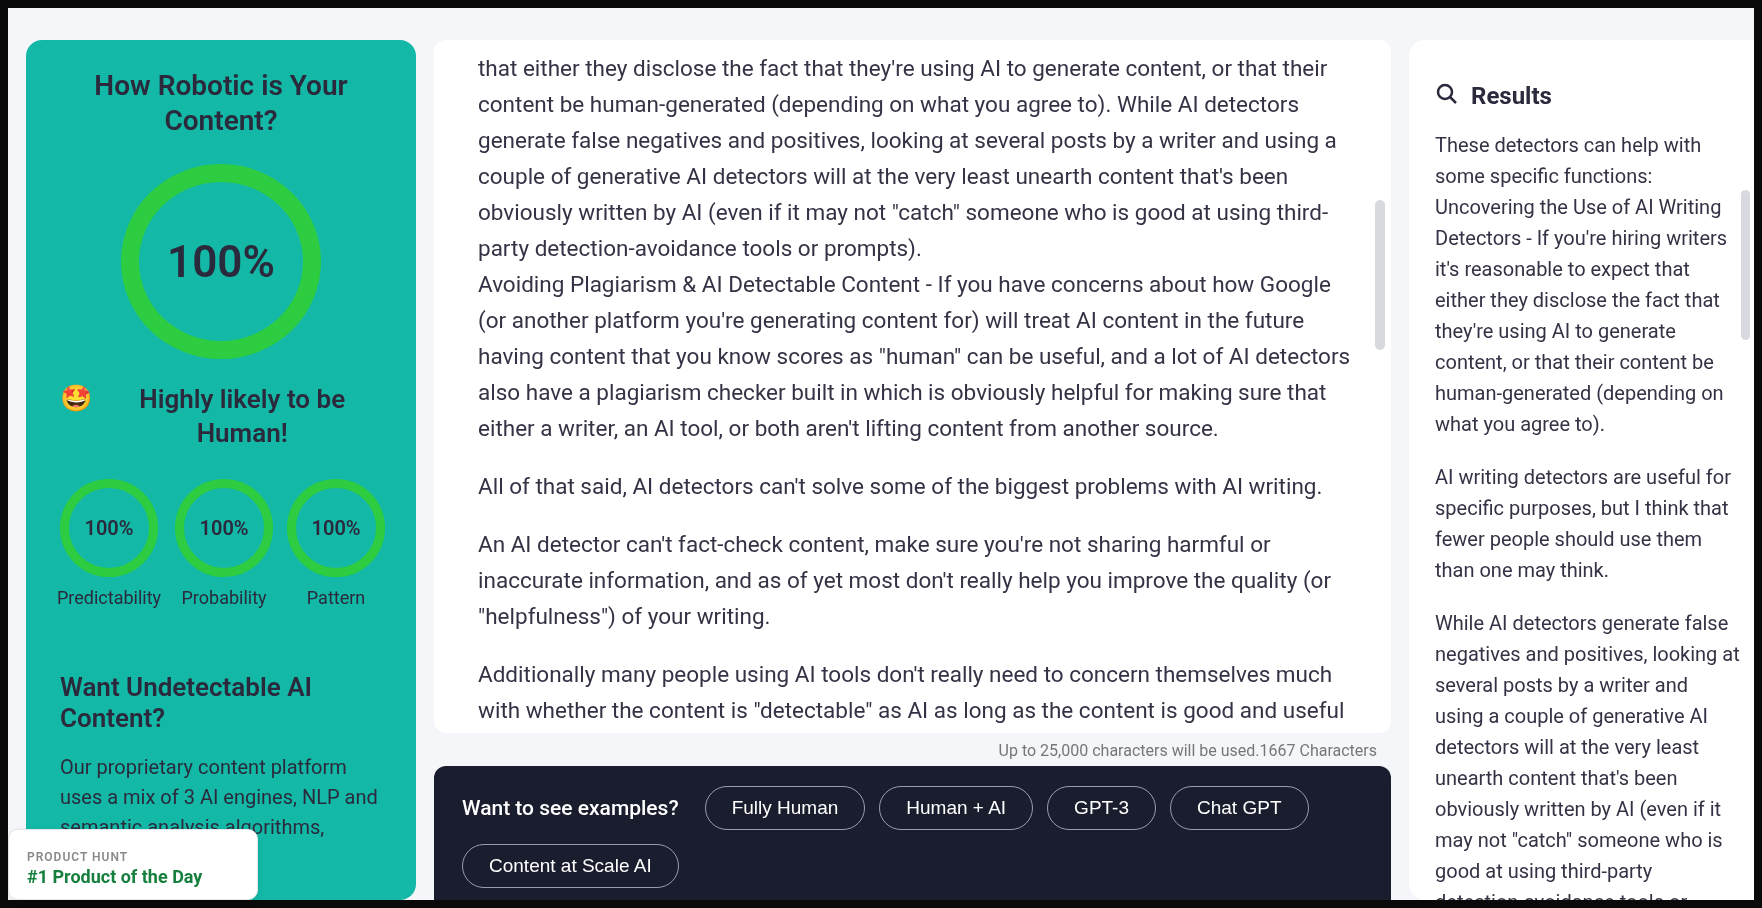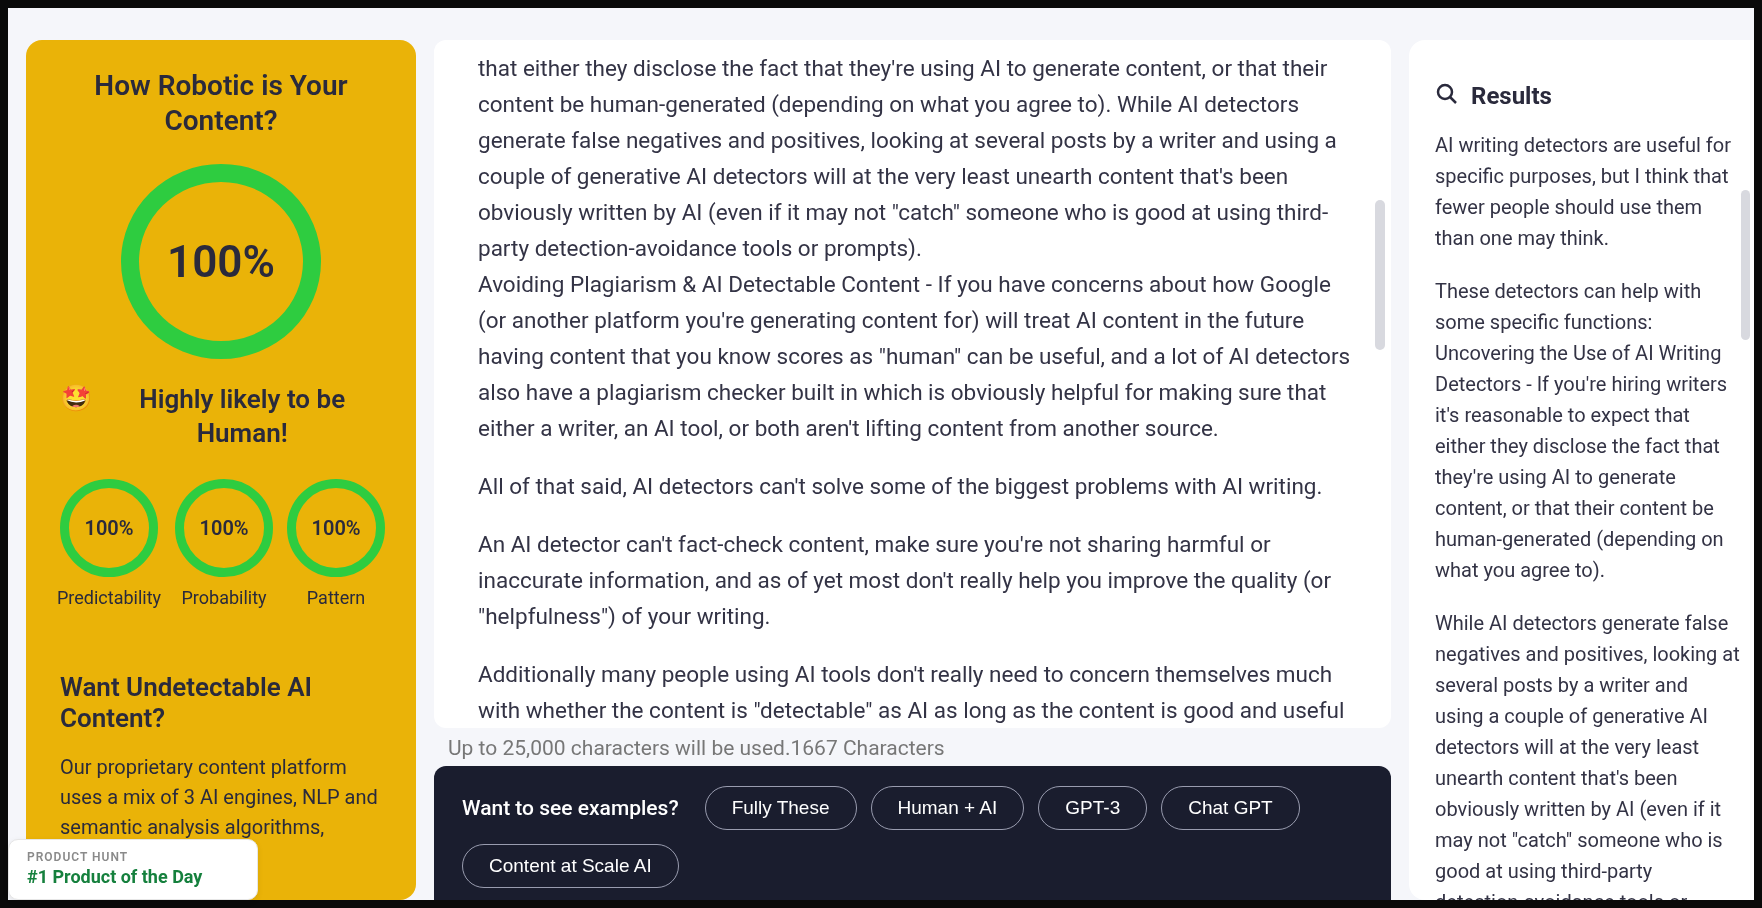--- a/index.html
+++ b/index.html
@@ -28,7 +28,7 @@
       width: 390px;
       margin-left: 18px;
       margin-top: 32px;
-      background: #eab308;
+      background: #14b8a6;
       border-radius: 16px;
       padding: 28px 34px;
       display: flex;

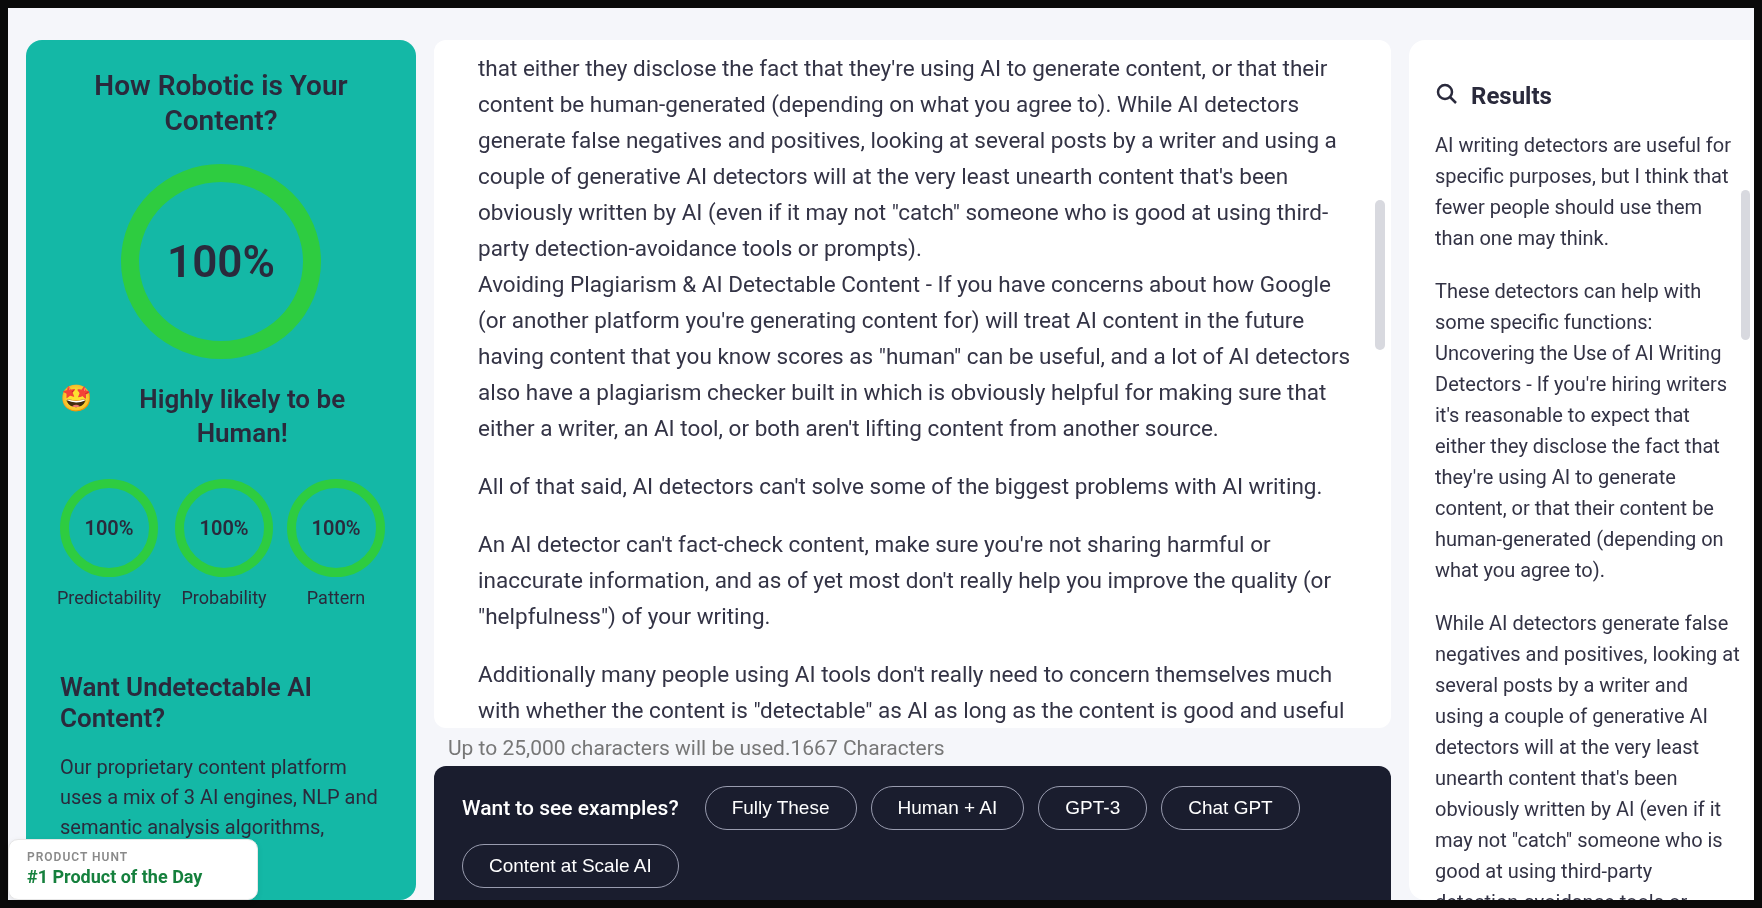--- a/index.html
+++ b/index.html
@@ -298,8 +298,8 @@
       <span class="results-title">Results</span>
     </div>
     <div class="results-body">
+      <p>These detectors can help with some specific functions: Uncovering the Use of AI Writing Detectors - If you're hiring writers it's reasonable to expect that either they disclose the fact that they're using AI to generate content, or that their content be human-generated (depending on what you agree to).</p>
       <p>AI writing detectors are useful for specific purposes, but I think that fewer people should use them than one may think.</p>
-      <p>These detectors can help with some specific functions: Uncovering the Use of AI Writing Detectors - If you're hiring writers it's reasonable to expect that either they disclose the fact that they're using AI to generate content, or that their content be human-generated (depending on what you agree to).</p>
       <p>While AI detectors generate false negatives and positives, looking at several posts by a writer and using a couple of generative AI detectors will at the very least unearth content that's been obviously written by AI (even if it may not "catch" someone who is good at using third-party detection-avoidance tools or prompts).</p>
 
     </div>

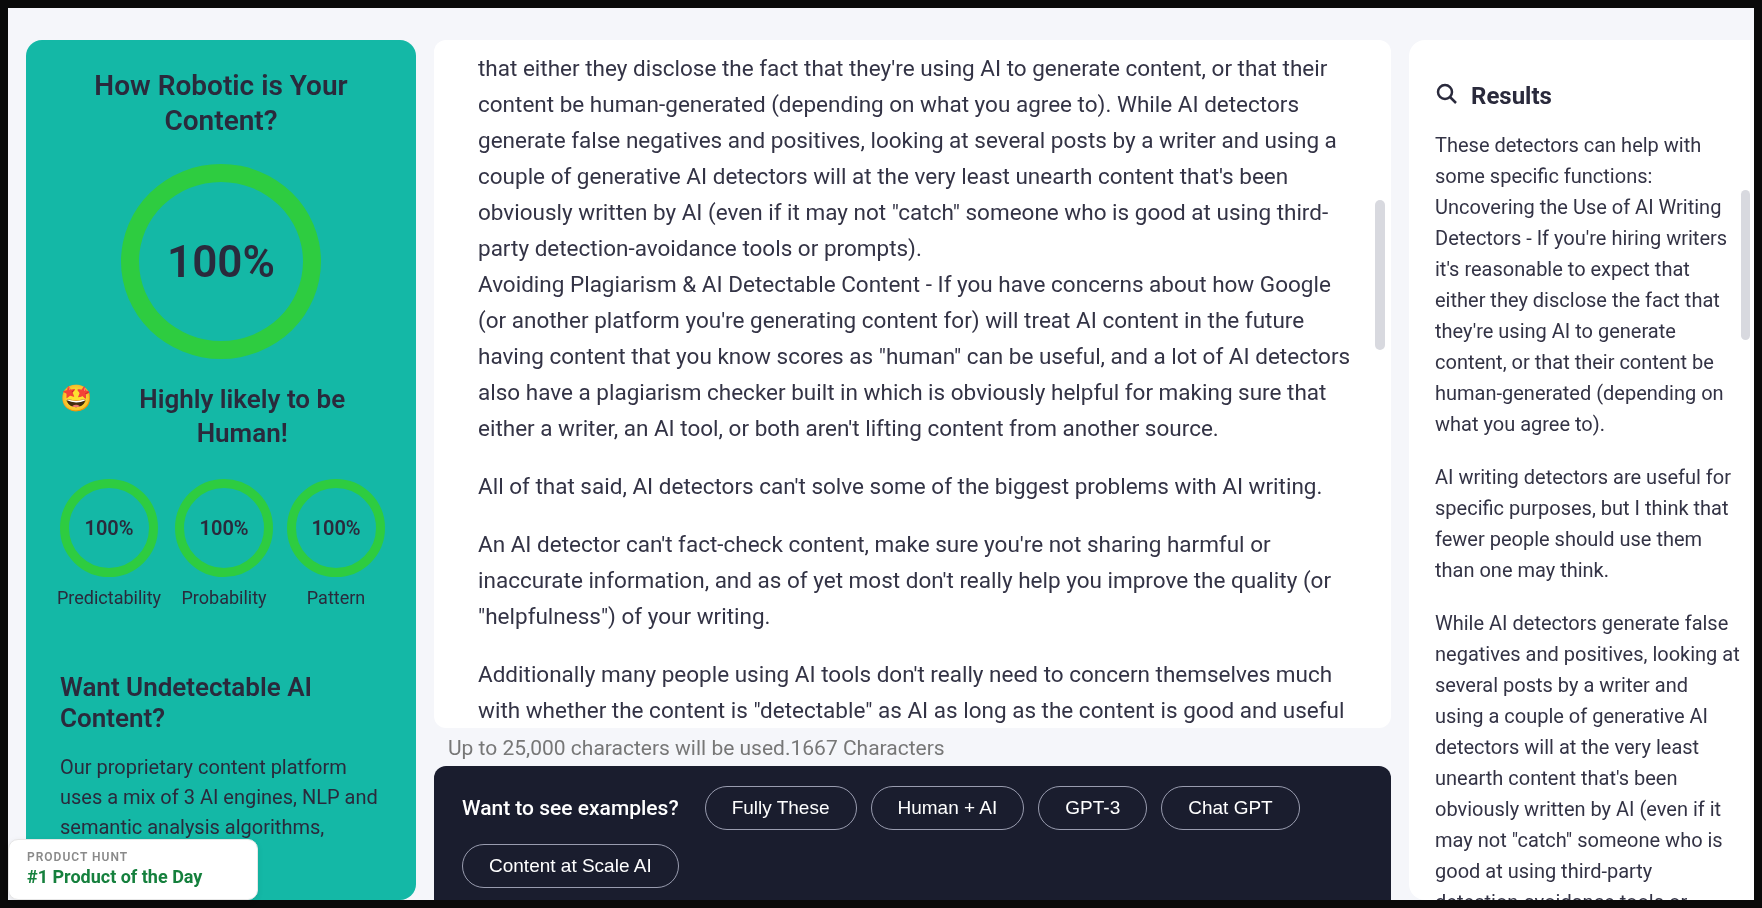--- a/index.html
+++ b/index.html
@@ -145,8 +145,8 @@
     }
     .char-row {
       display: flex;
-      justify-content: flex-start;
-      font-size: 21px;
+      justify-content: flex-end;
+      font-size: 16px;
       color: #777;
       padding: 8px 14px 6px;
     }

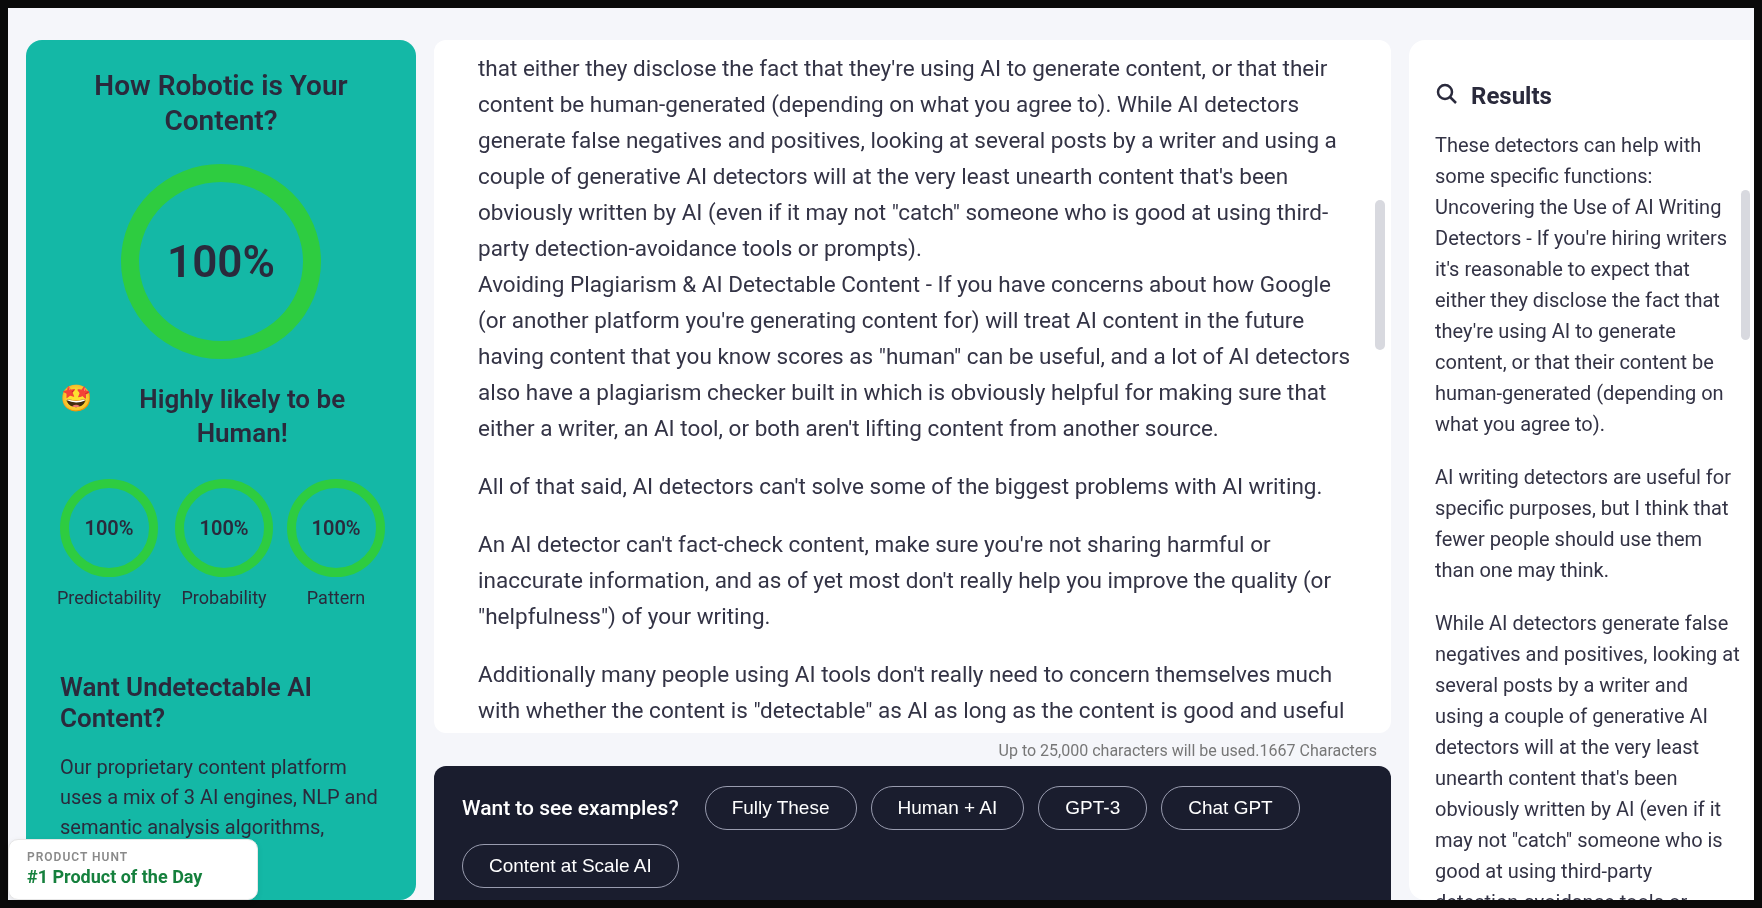--- a/index.html
+++ b/index.html
@@ -277,7 +277,7 @@
     </div>
     <div class="examples-bar">
       <span class="examples-label">Want to see examples?</span>
-      <button class="pill">Fully These</button>
+      <button class="pill">Fully Human</button>
       <button class="pill">Human + AI</button>
       <button class="pill">GPT-3</button>
       <button class="pill">Chat GPT</button>

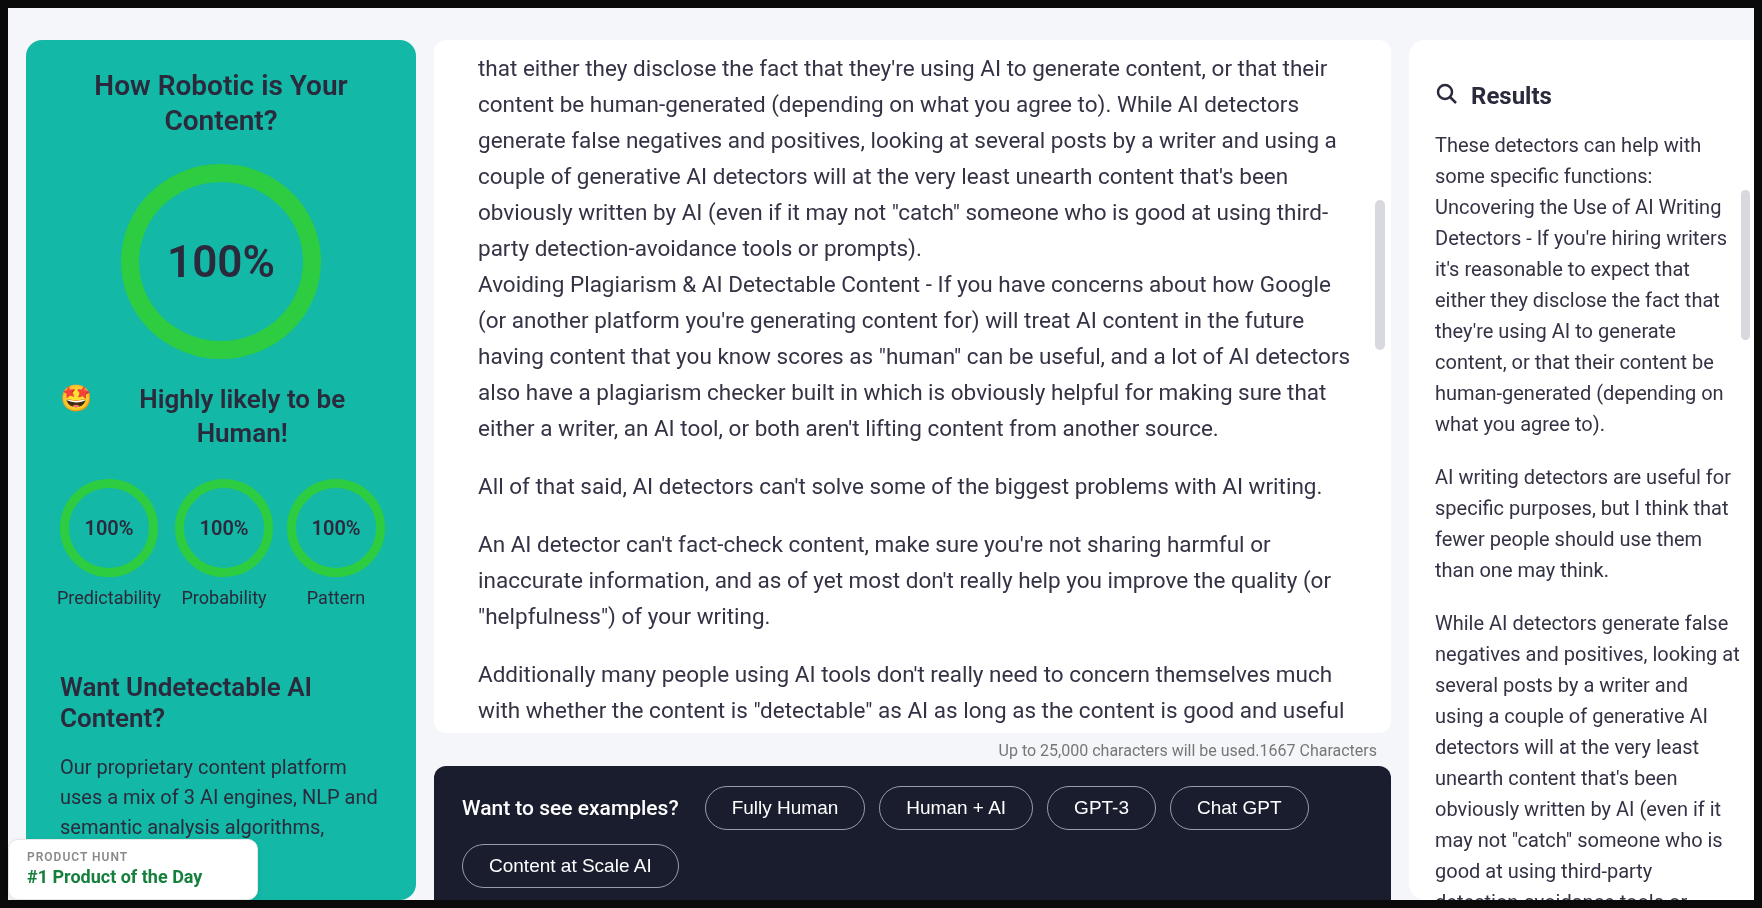--- a/index.html
+++ b/index.html
@@ -216,7 +216,7 @@
       background: #fff;
       border: 1px solid #e6e6e6;
       border-radius: 10px;
-      padding: 10px 18px 12px;
+      padding: 20px 18px 12px;
       box-shadow: 0 2px 6px rgba(0,0,0,0.08);
       z-index: 50;
       width: 250px;

